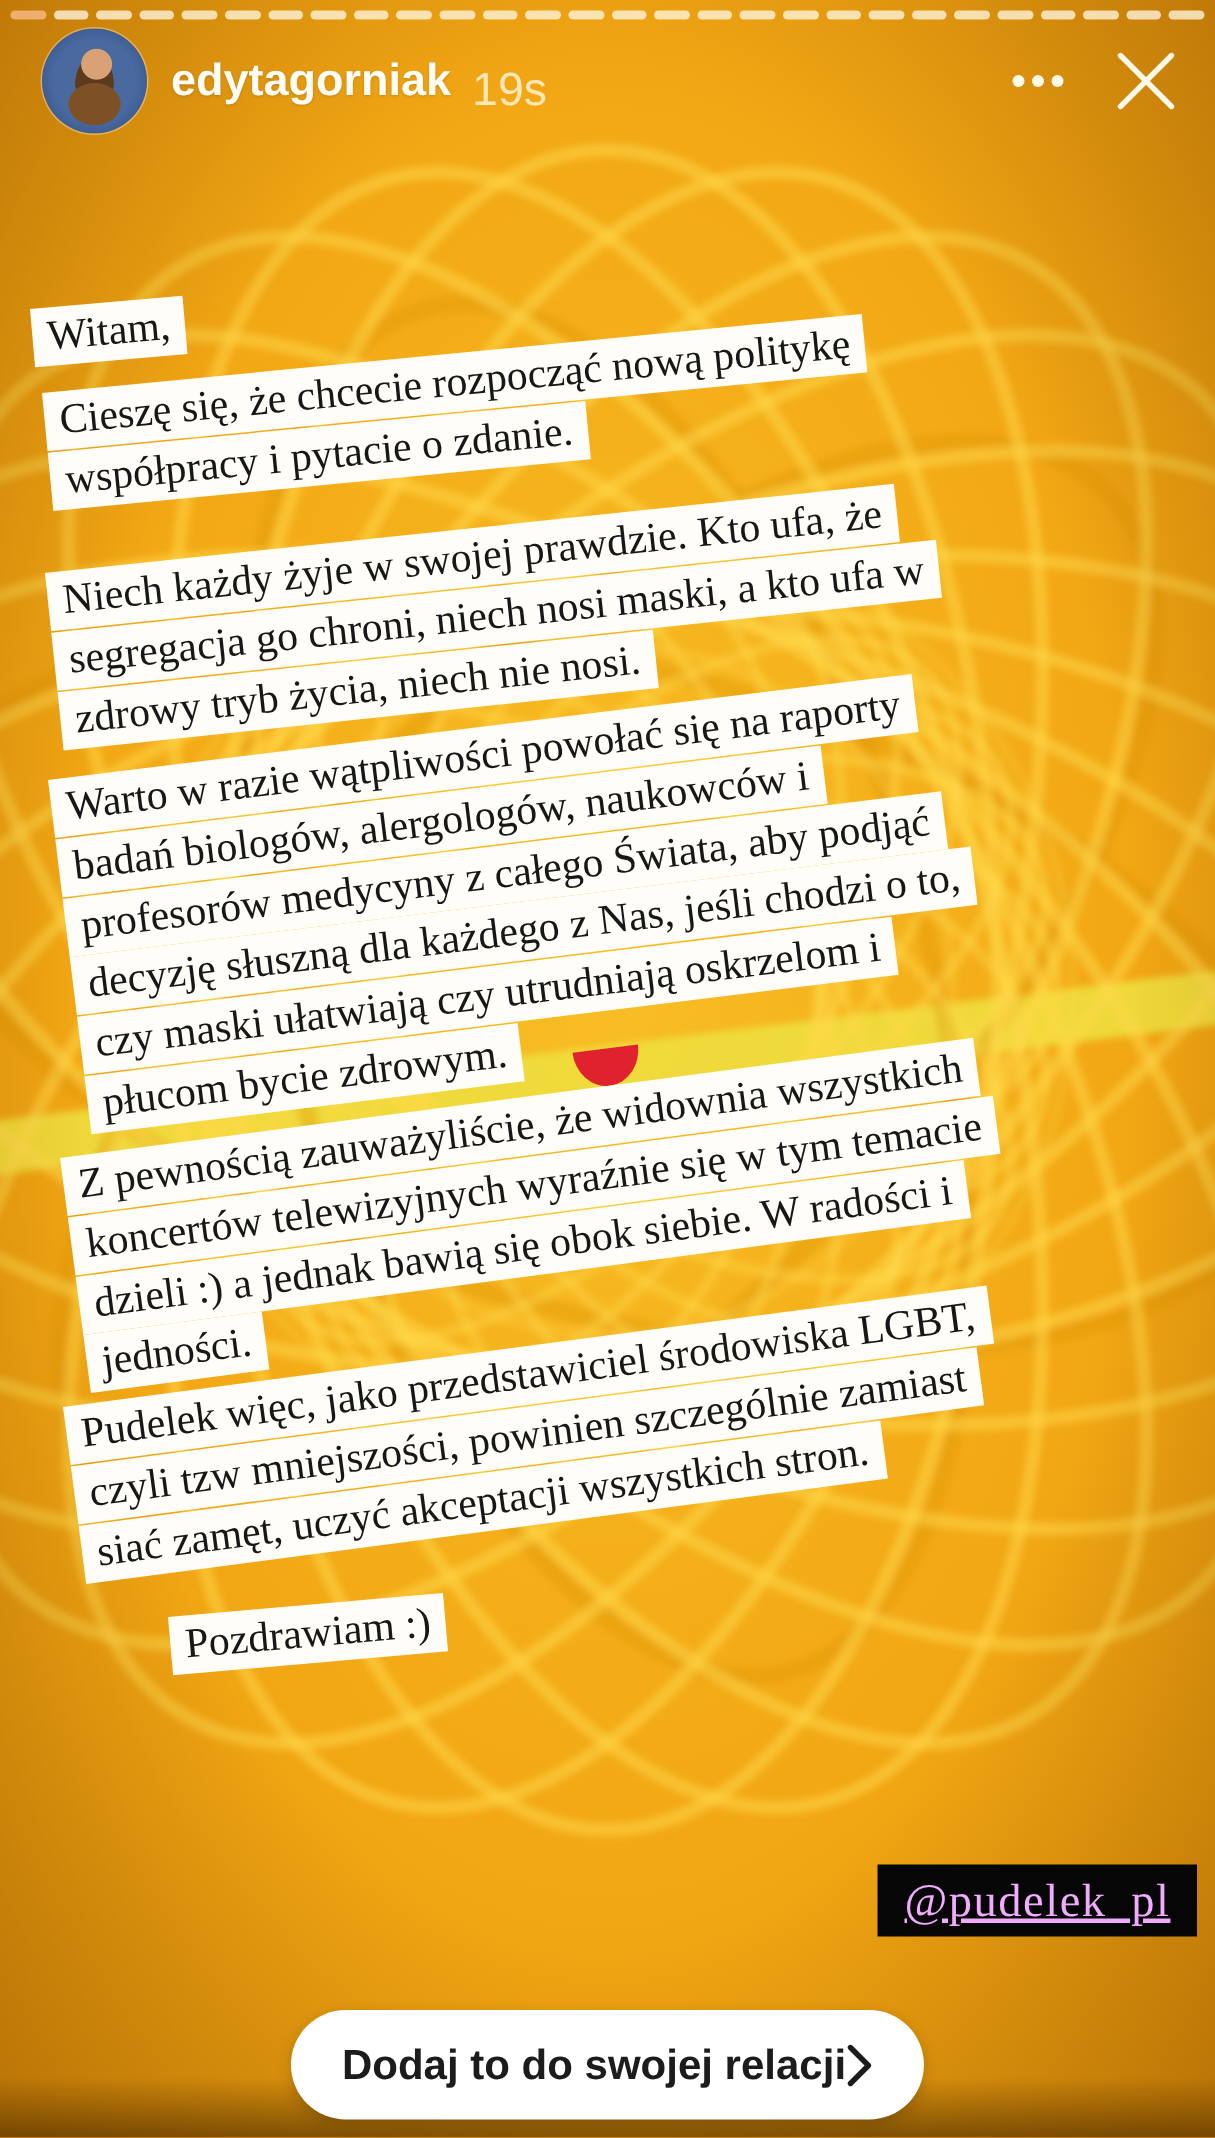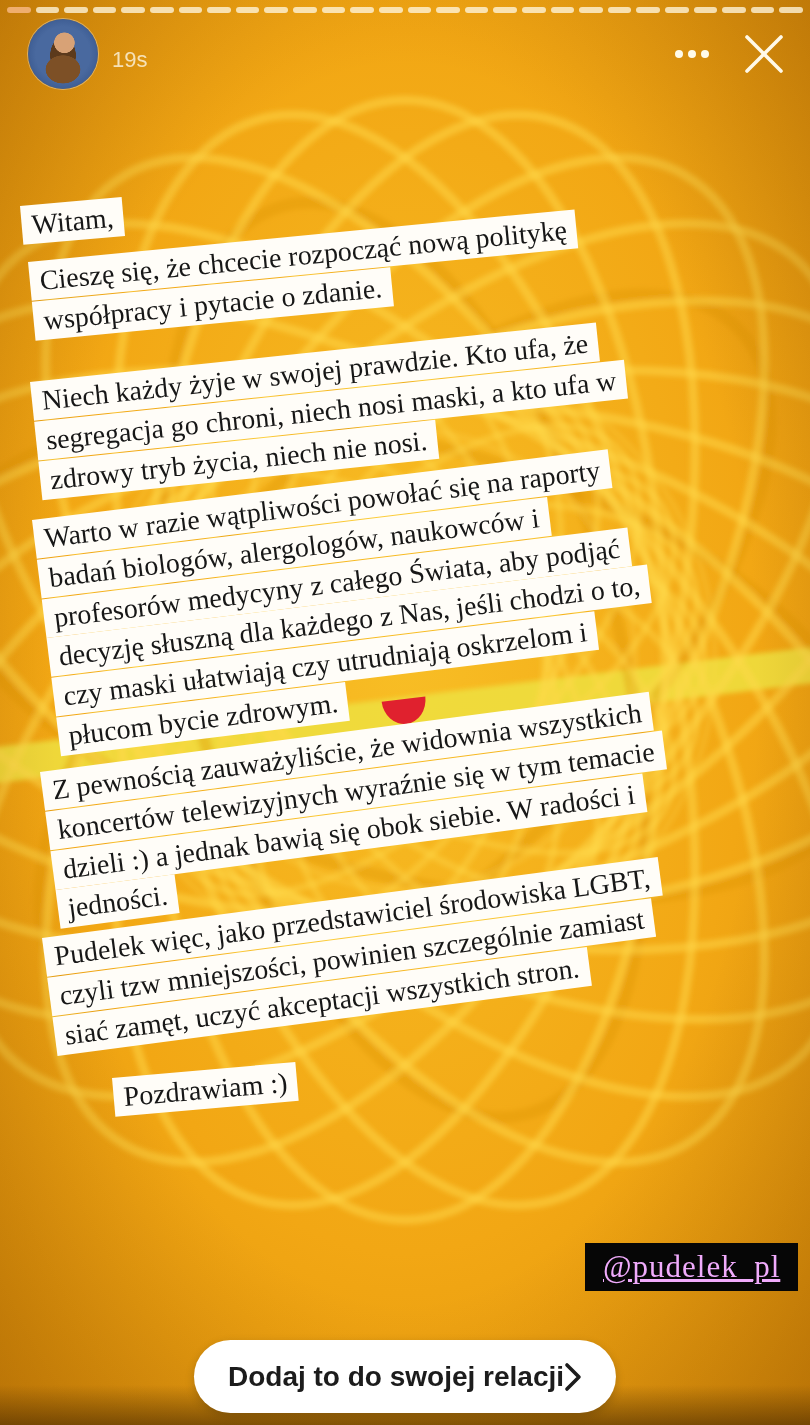--- a/index.html
+++ b/index.html
@@ -163,6 +163,7 @@
 
 <div class="header">
   <div class="avatar"></div>
+  <div class="username">edytagorniak</div>
   <div class="timestamp">19s</div>
   <div class="header-spacer"></div>
   <div class="more-btn">

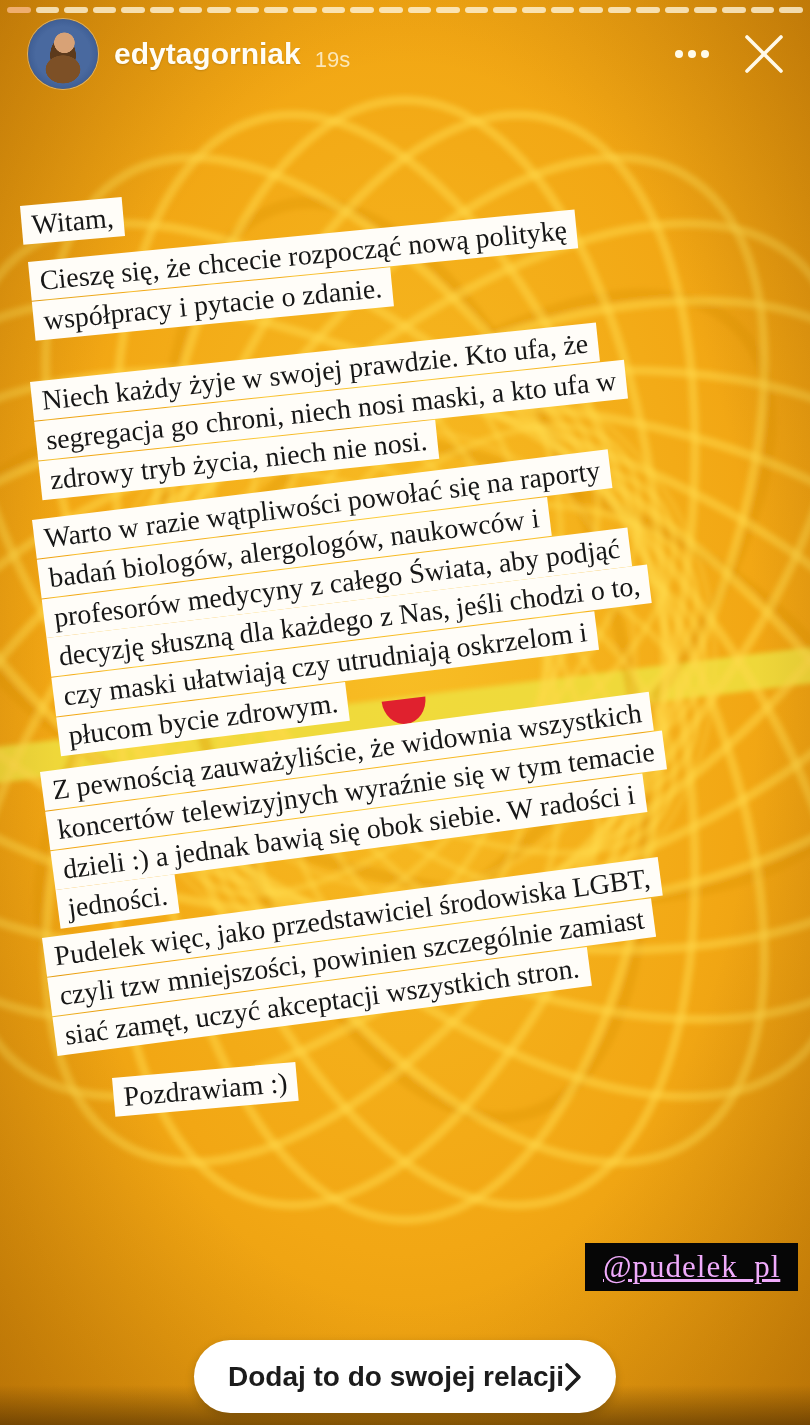--- a/index.html
+++ b/index.html
@@ -25,7 +25,7 @@
     box-shadow:0 0 0 1px rgba(255,255,255,.35);
   }
   .username{margin-left:16px;font-size:30px;font-weight:bold;color:#fffdf6;text-shadow:0 1px 2px rgba(0,0,0,.15);}
-  .timestamp{margin-left:14px;font-size:22px;color:rgba(255,252,240,.75);margin-top:12px;}
+  .timestamp{margin-left:14px;font-size:31px;color:rgba(255,252,240,.75);margin-top:12px;}
   .header-spacer{flex:1;}
   .more-btn{width:60px;height:60px;display:flex;align-items:center;justify-content:center;gap:5px;margin-right:10px;cursor:pointer;}
   .more-btn i{width:8px;height:8px;border-radius:50%;background:#fffbe9;display:block;}

